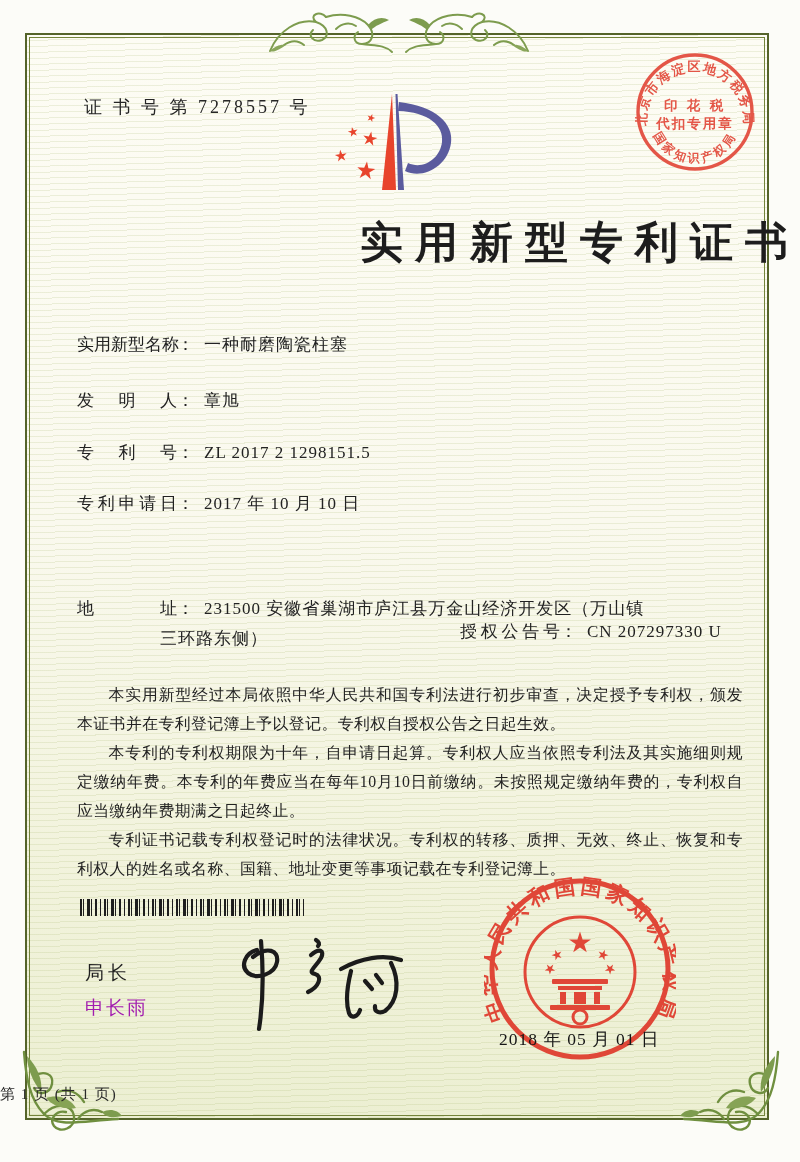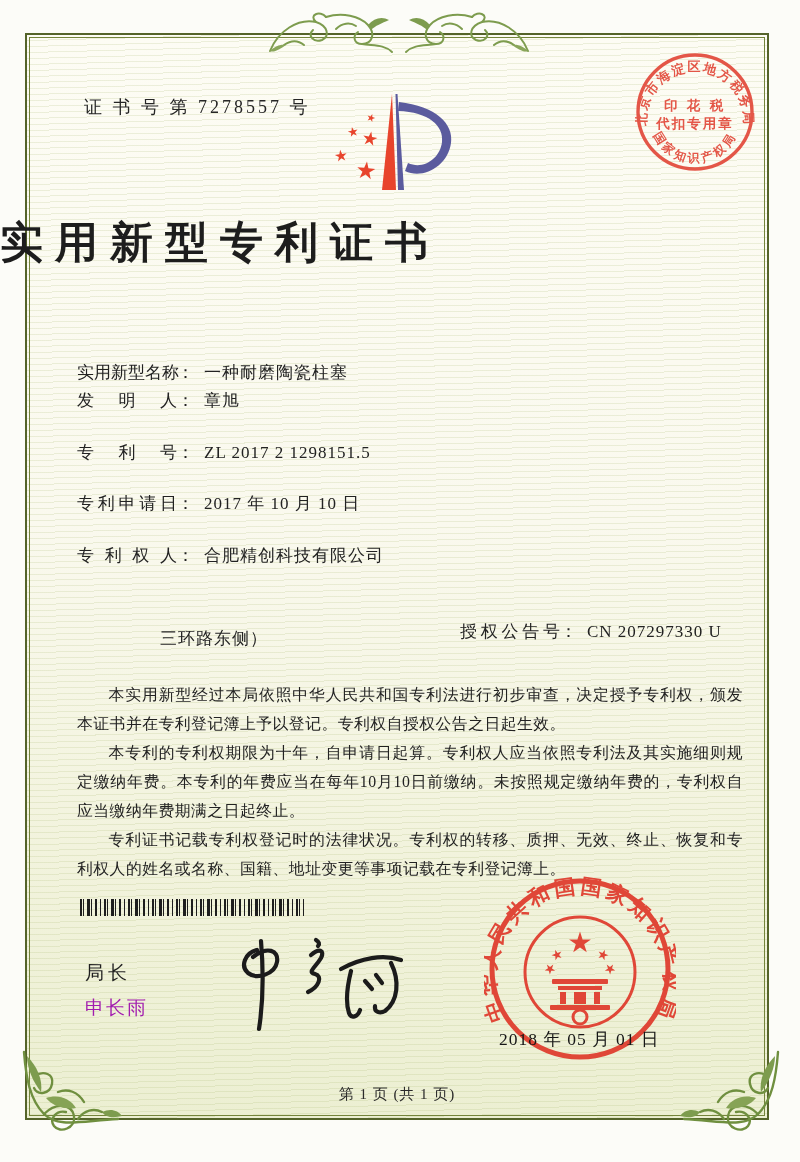--- a/index.html
+++ b/index.html
@@ -17,7 +17,7 @@
   .content{position:absolute;left:0;top:0;width:800px;height:1162px;}
 
   .cert-no{position:absolute;left:84px;top:95px;font-size:18px;letter-spacing:3px;color:#262626;}
-  .title{position:absolute;left:0;top:214px;width:800px;text-align:left;font-size:43px;font-weight:bold;letter-spacing:12px;color:#1d1d1d;}
+  .title{position:absolute;left:0;top:214px;width:800px;text-align:right;font-size:43px;font-weight:bold;letter-spacing:12px;color:#1d1d1d;}
 
   .frow{position:absolute;font-size:17px;color:#222;white-space:nowrap;}
   .flabel{display:inline-block;width:100px;text-align:justify;text-align-last:justify;}

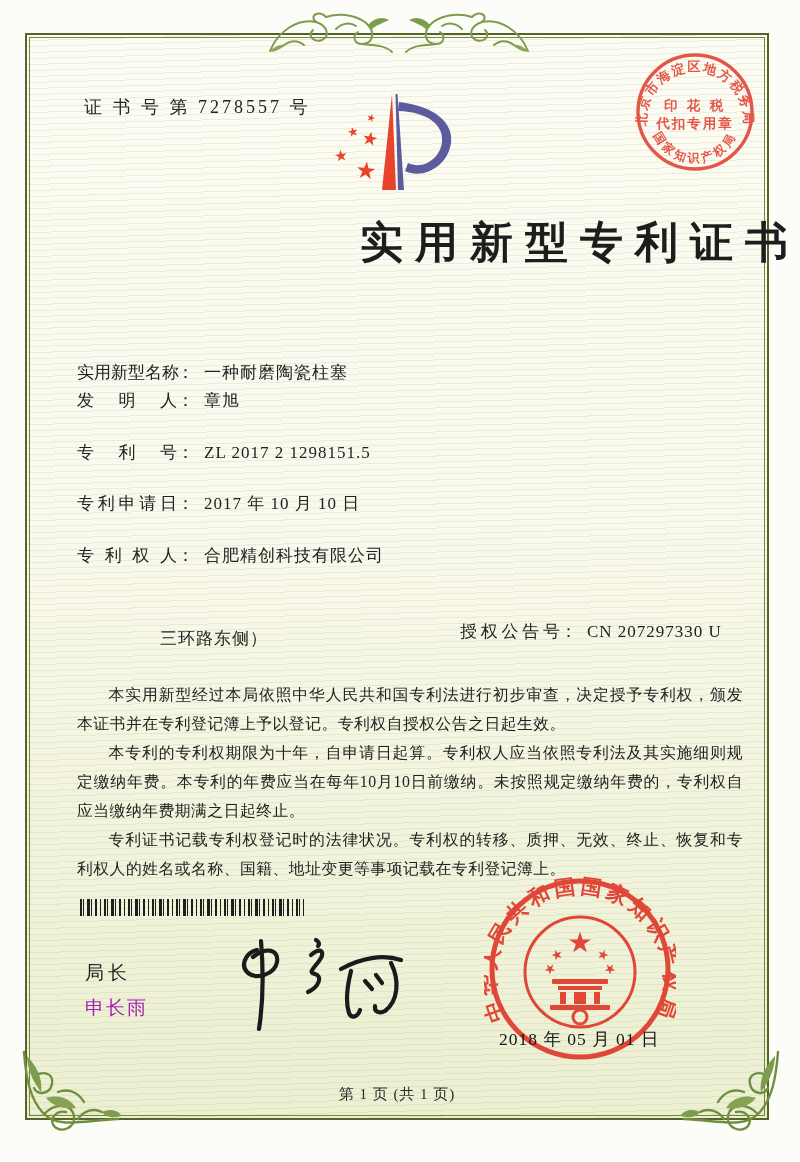--- a/index.html
+++ b/index.html
@@ -149,7 +149,7 @@
 
     <div class="title">实用新型专利证书</div>
 
-    <div class="frow" style="left:77px;top:333px;margin-top:28px;">
+    <div class="frow" style="left:77px;top:333px;">
       <span class="flabel">实用新型名称</span><span>：</span><span class="fvalue">一种耐磨陶瓷柱塞</span>
     </div>
     <div class="frow" style="left:77px;top:389px;">

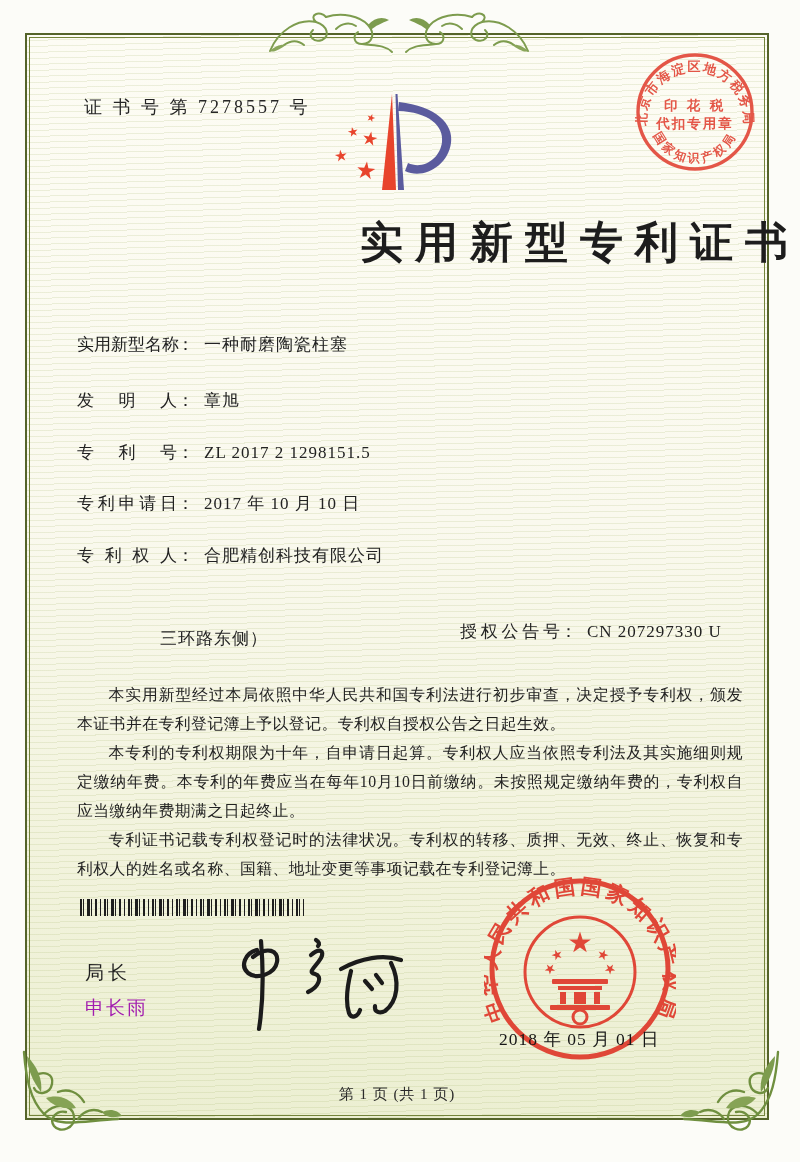--- a/index.html
+++ b/index.html
@@ -161,9 +161,6 @@
     <div class="frow" style="left:77px;top:492px;">
       <span class="flabel">专利申请日</span><span>：</span><span class="fvalue">2017 年 10 月 10 日</span>
     </div>
-    <div class="frow" style="left:77px;top:544px;">
-      <span class="flabel">专利权人</span><span>：</span><span class="fvalue">合肥精创科技有限公司</span>
-    </div>
     <div class="addr2" style="top:627px;">三环路东侧）</div>
     <div class="frow" style="left:460px;top:620px;">
       <span class="flabel">授权公告号</span><span>：</span><span class="fvalue">CN 207297330 U</span>

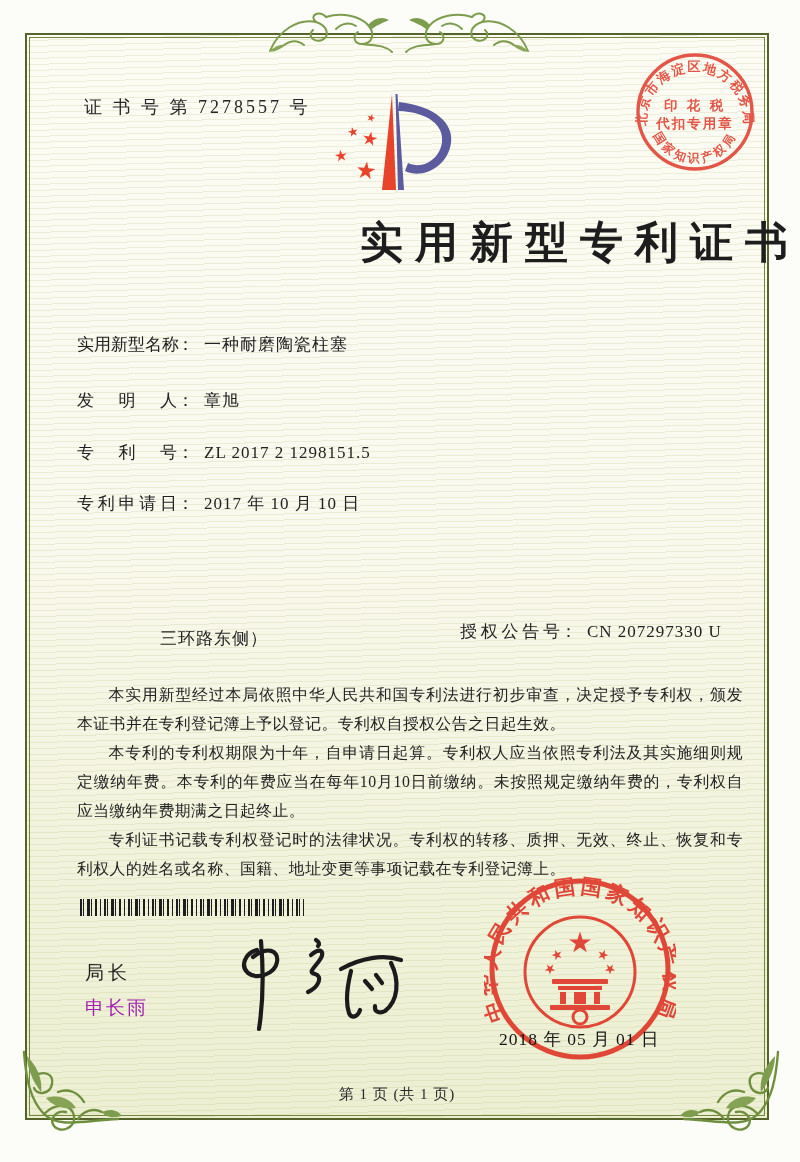--- a/index.html
+++ b/index.html
@@ -161,6 +161,9 @@
     <div class="frow" style="left:77px;top:492px;">
       <span class="flabel">专利申请日</span><span>：</span><span class="fvalue">2017 年 10 月 10 日</span>
     </div>
+    <div class="frow" style="left:77px;top:597px;">
+      <span class="flabel">地址</span><span>：</span><span class="fvalue">231500 安徽省巢湖市庐江县万金山经济开发区（万山镇</span>
+    </div>
     <div class="addr2" style="top:627px;">三环路东侧）</div>
     <div class="frow" style="left:460px;top:620px;">
       <span class="flabel">授权公告号</span><span>：</span><span class="fvalue">CN 207297330 U</span>

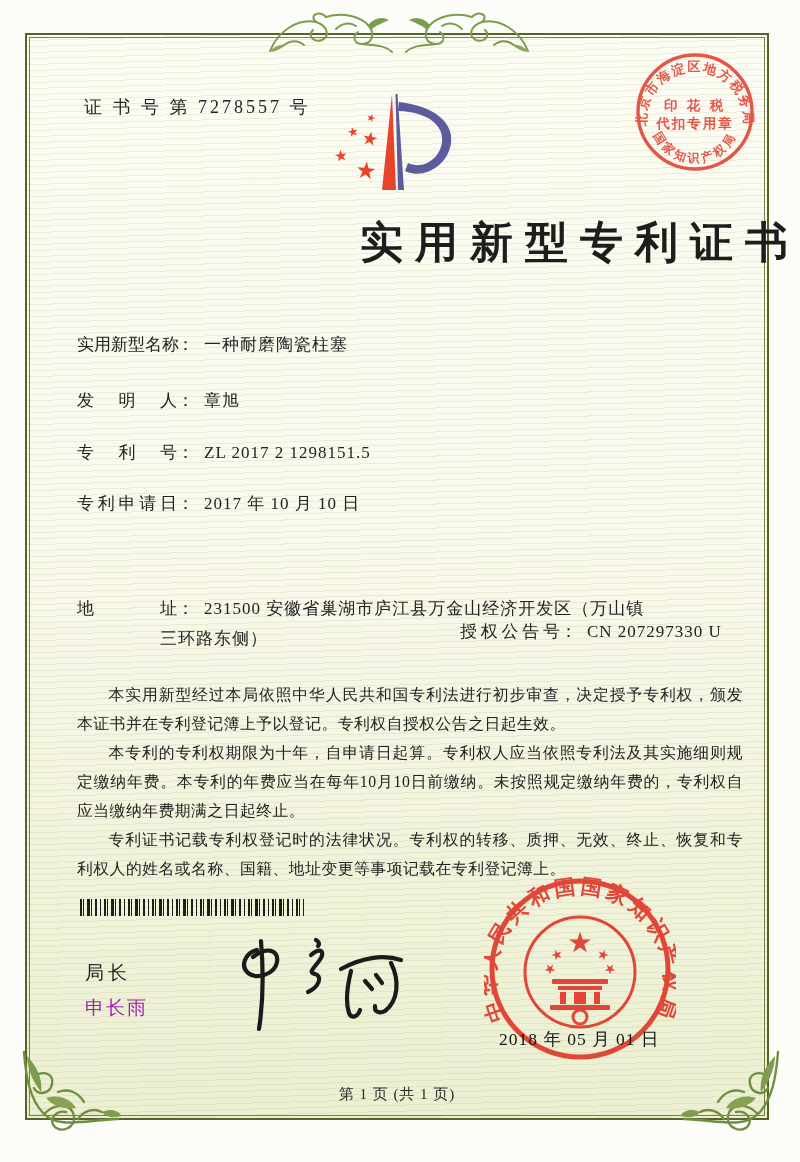--- a/index.html
+++ b/index.html
@@ -44,7 +44,7 @@
   .big-seal{position:absolute;left:484px;top:873px;opacity:0.93;}
   .seal-date{position:absolute;left:499px;top:1027px;font-size:17.5px;letter-spacing:1px;color:#161616;}
 
-  .footer{position:absolute;left:0;top:1085px;width:794px;text-align:center;font-size:15px;color:#2a2a2a;letter-spacing:1px;}
+  .footer{position:absolute;left:0;top:1085px;width:794px;text-align:left;font-size:15px;color:#2a2a2a;letter-spacing:1px;}
 
   .orn{position:absolute;}
   svg{display:block;}

